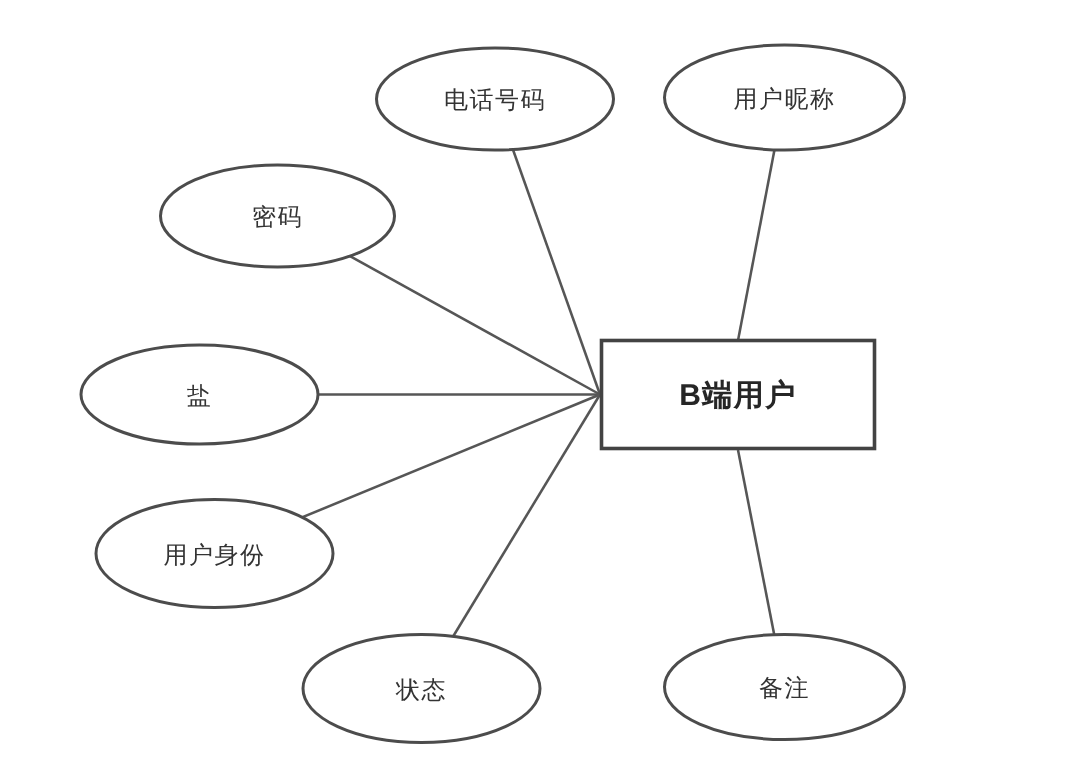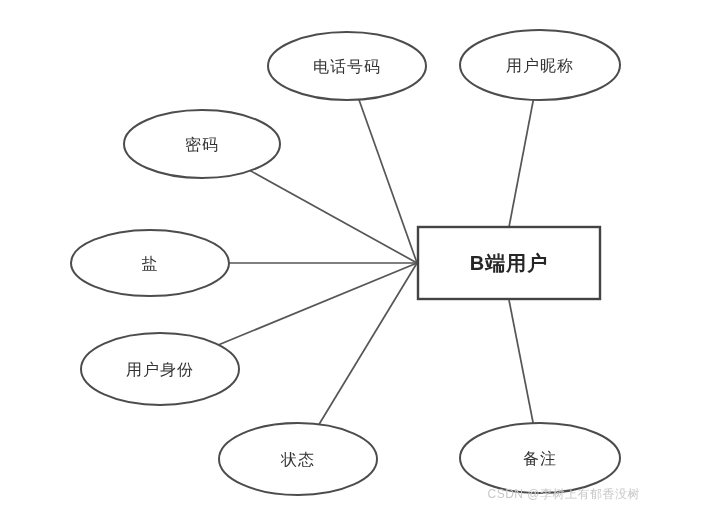--- a/index.html
+++ b/index.html
@@ -14,7 +14,6 @@
     background: #ffffff;
     overflow: hidden;
     font-family: "Liberation Sans", sans-serif;
-    margin-left: 17px;
   }
   svg.diagram {
     display: block;

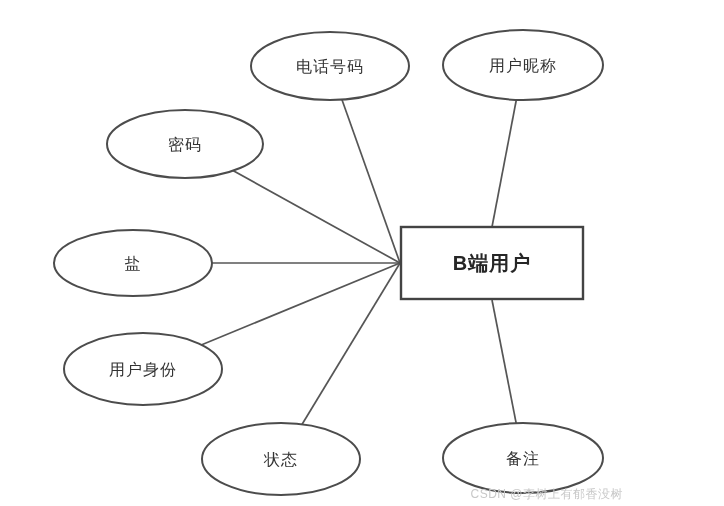--- a/index.html
+++ b/index.html
@@ -96,7 +96,6 @@
       <text class="entity-label" x="492" y="270">B端用户</text>
     </g>
   </svg>
-  <div class="watermark">CSDN @李树上有郁香没树</div>
 </div>
 
 </body></html>

